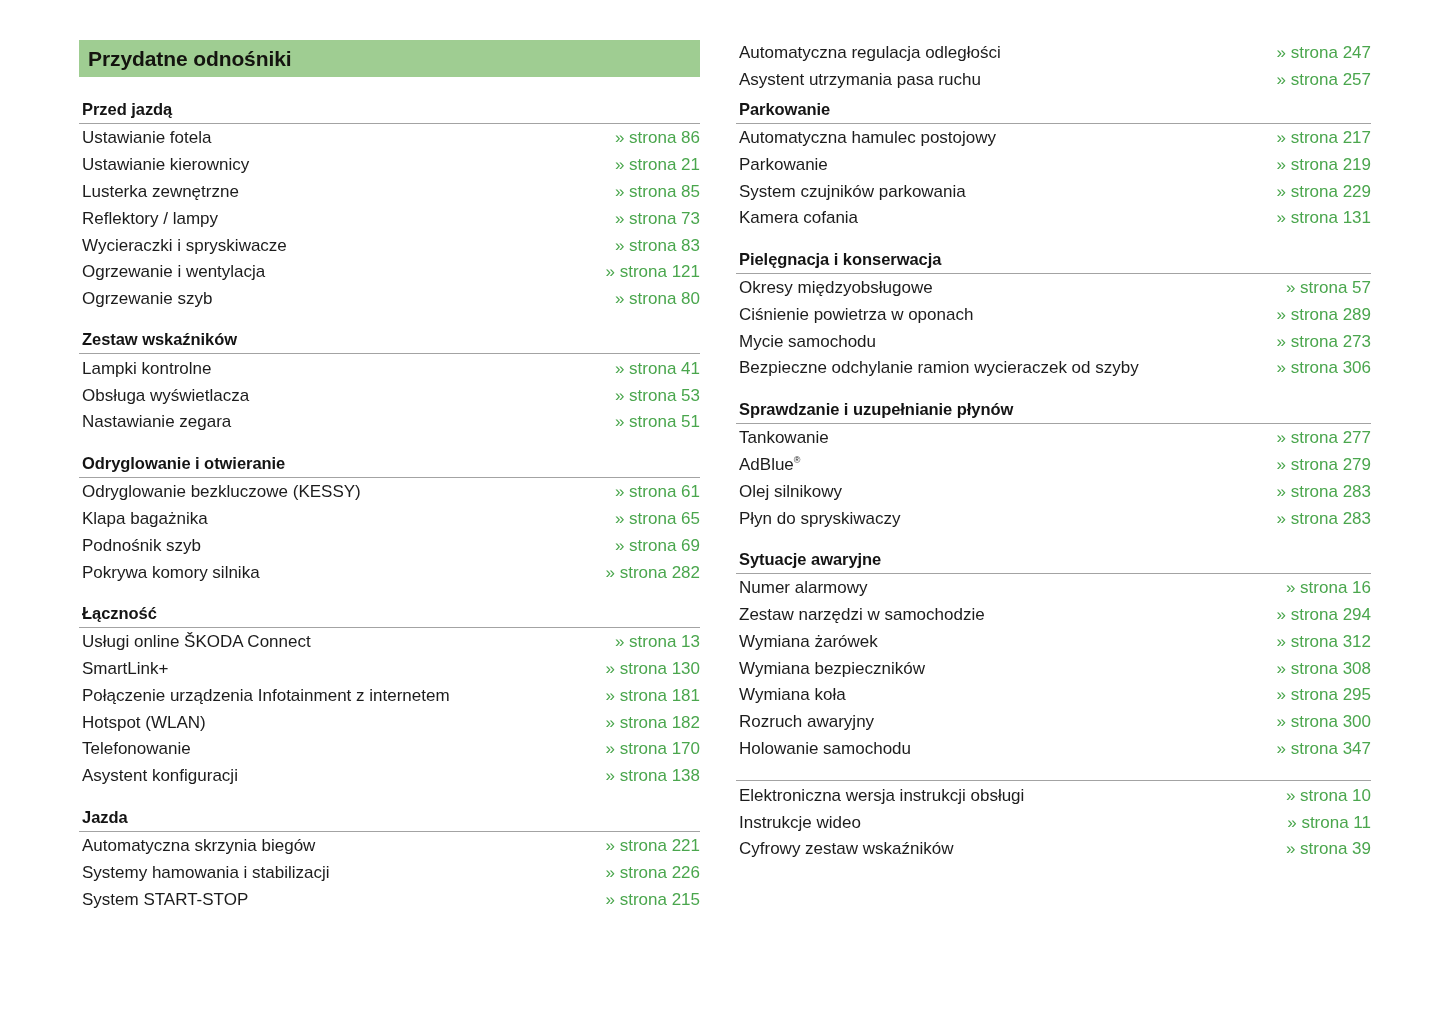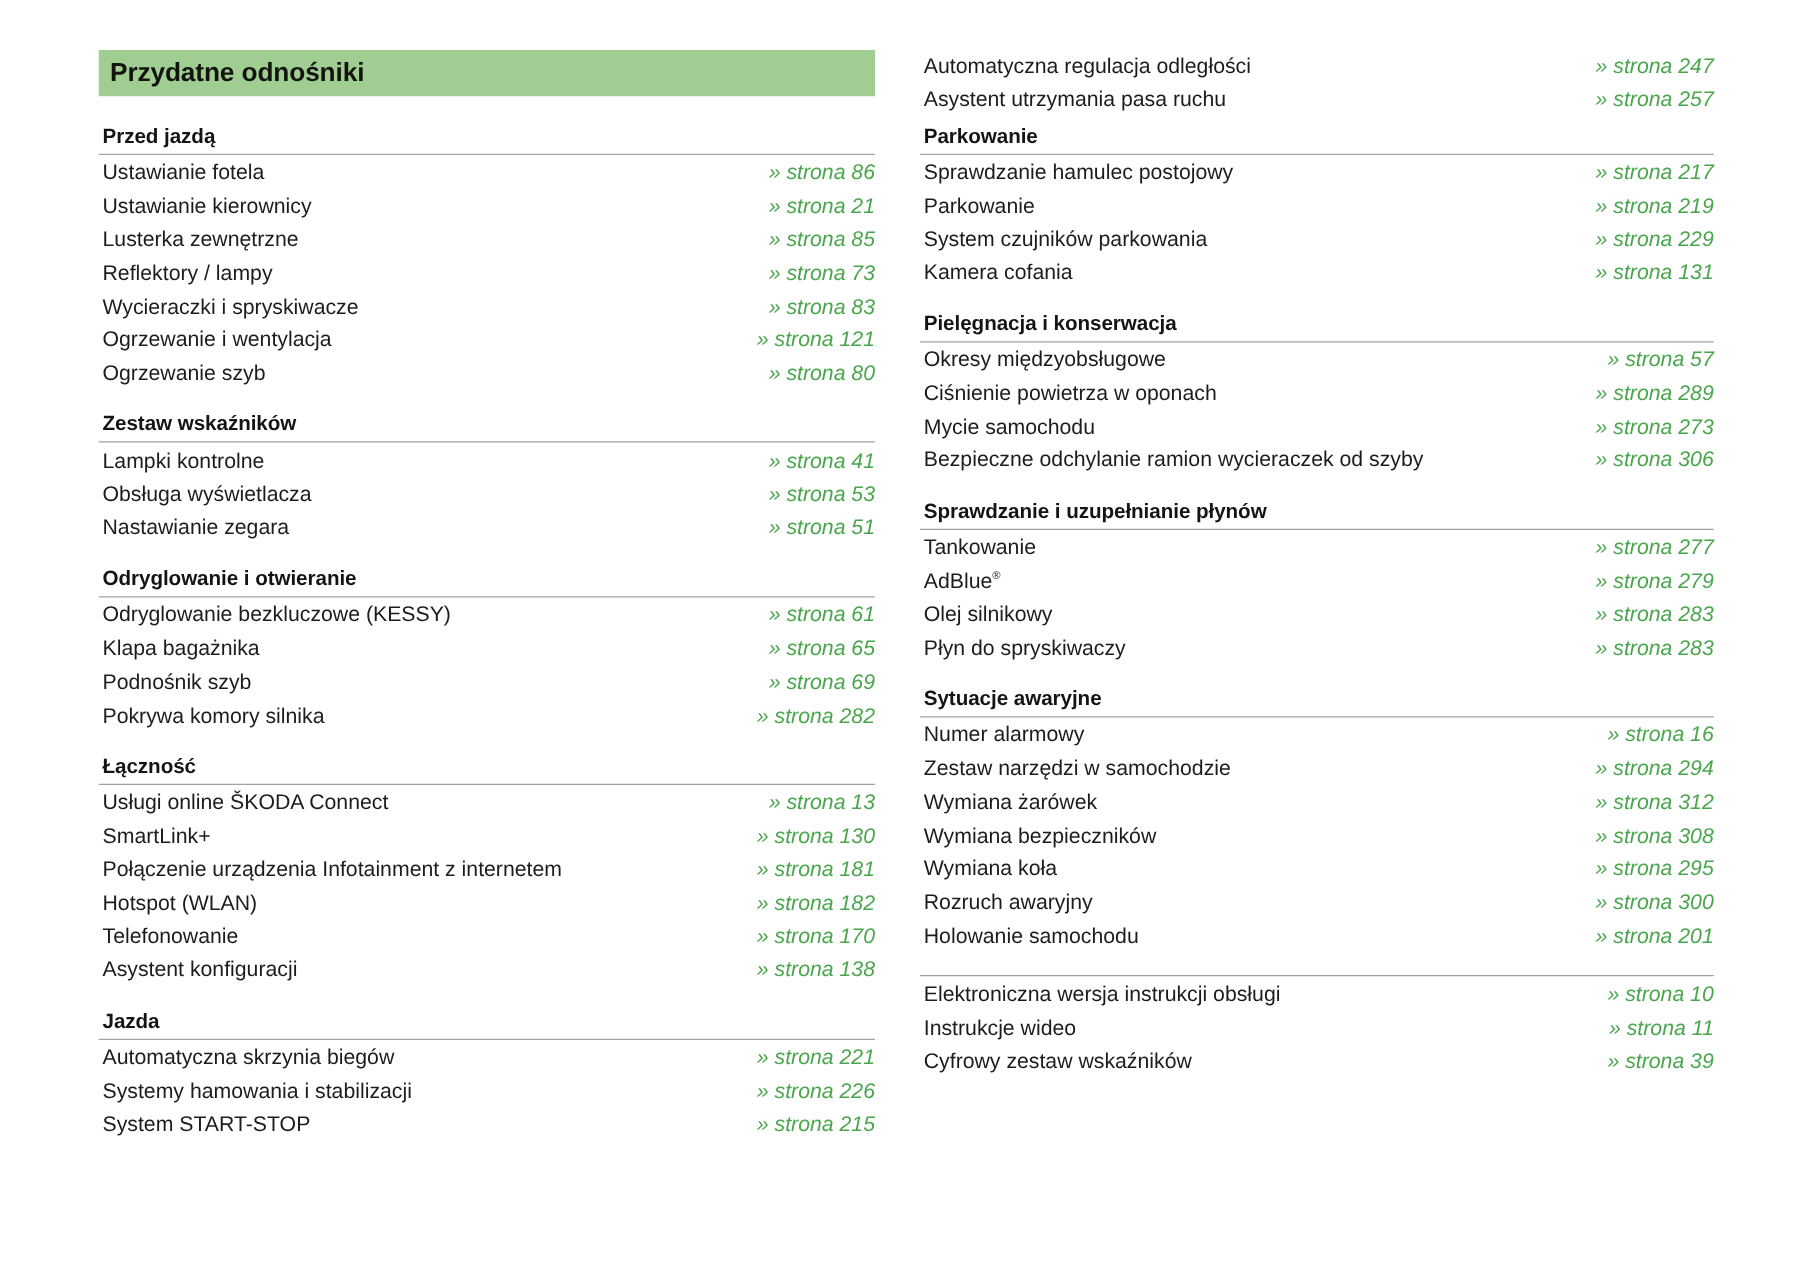--- a/index.html
+++ b/index.html
@@ -109,7 +109,6 @@
     color: #4aa64d;
     white-space: nowrap;
     padding-left: 20px;
-    font-style: italic;
   }
 
   

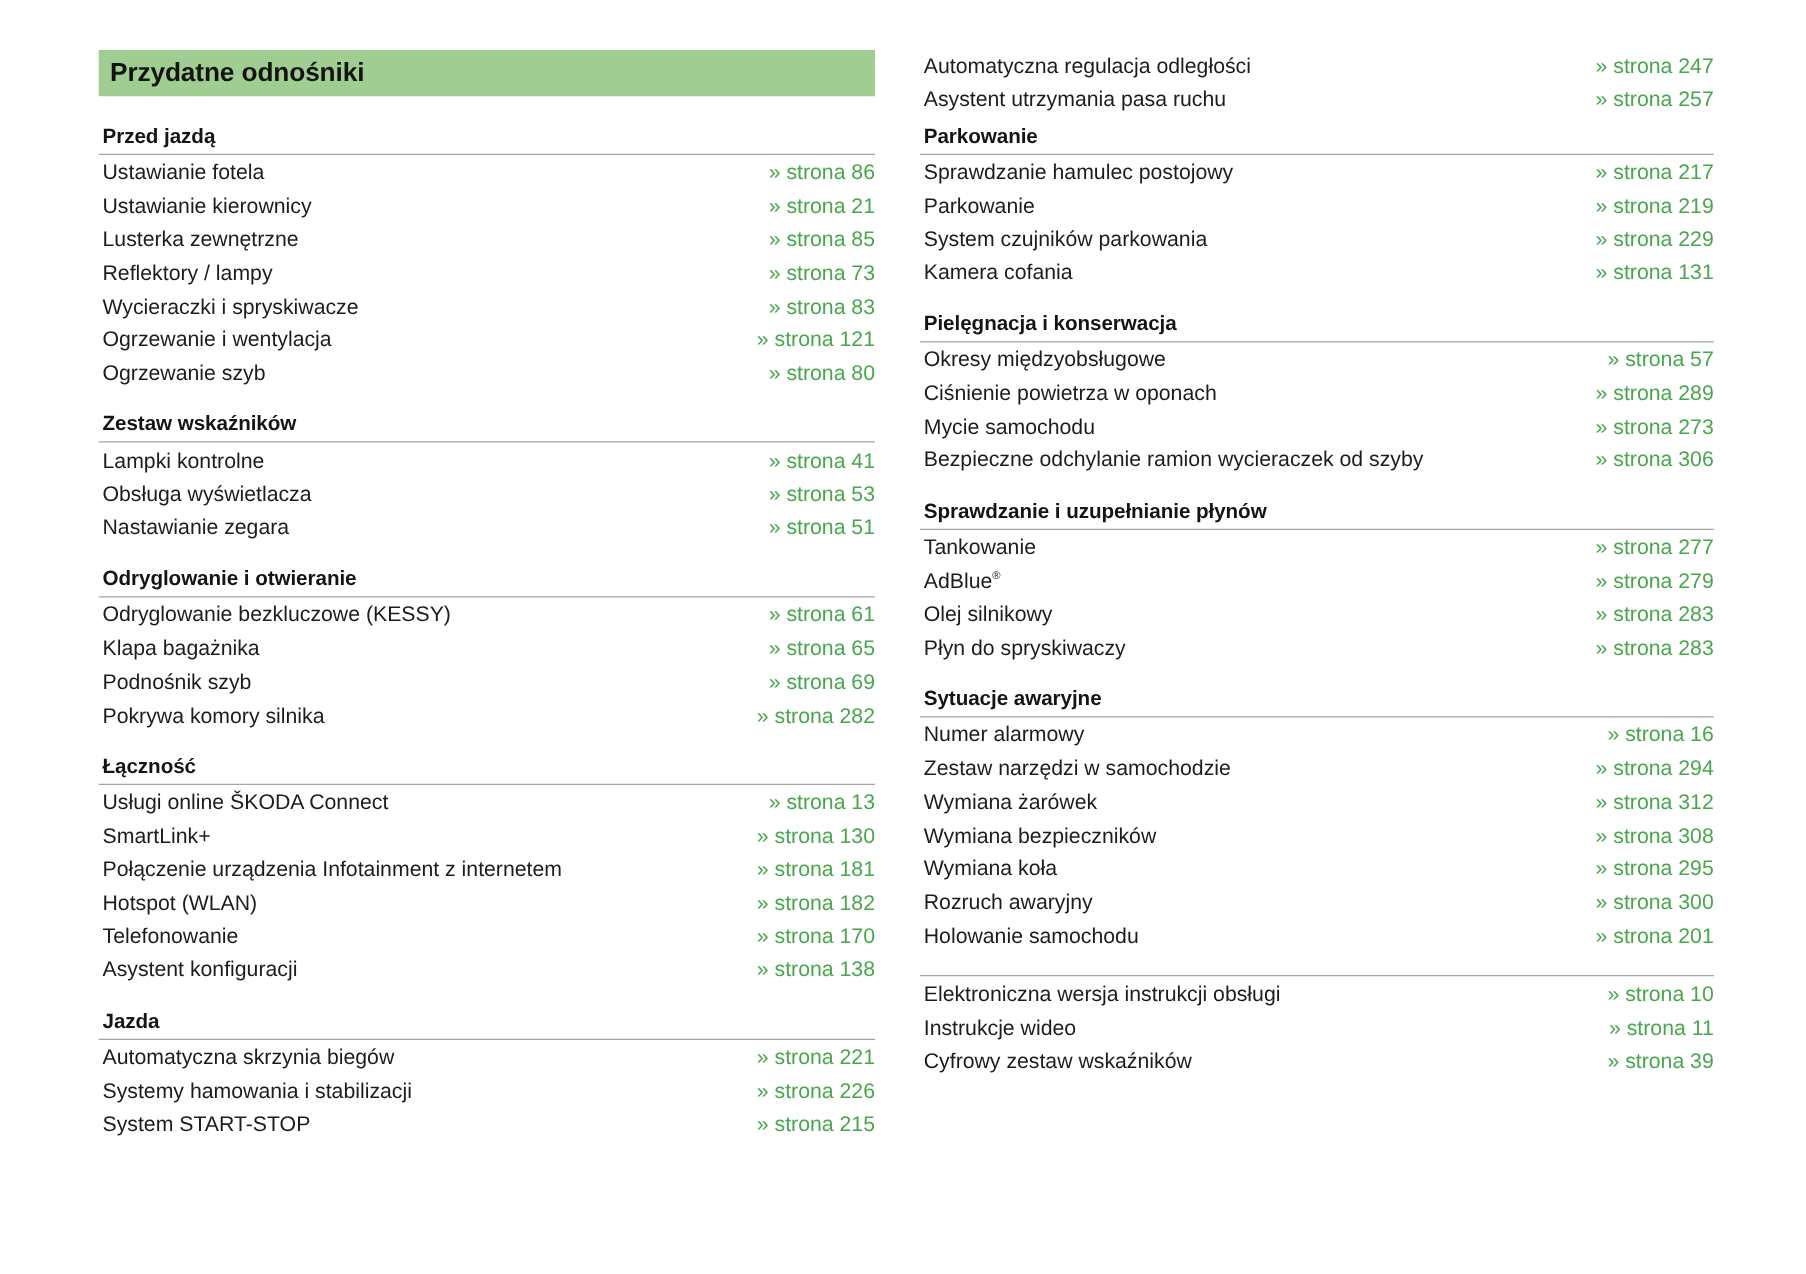--- a/index.html
+++ b/index.html
@@ -258,7 +258,7 @@
             <div class="section-heading">Parkowanie</div>
             <div class="section-rule"></div>
             <div class="entry">
-              <span class="entry-label">Sprawdzanie hamulec postojowy</span>
+              <span class="entry-label">Automatyczna hamulec postojowy</span>
               <span class="entry-ref">» strona 217</span>
             </div>
             <div class="entry">

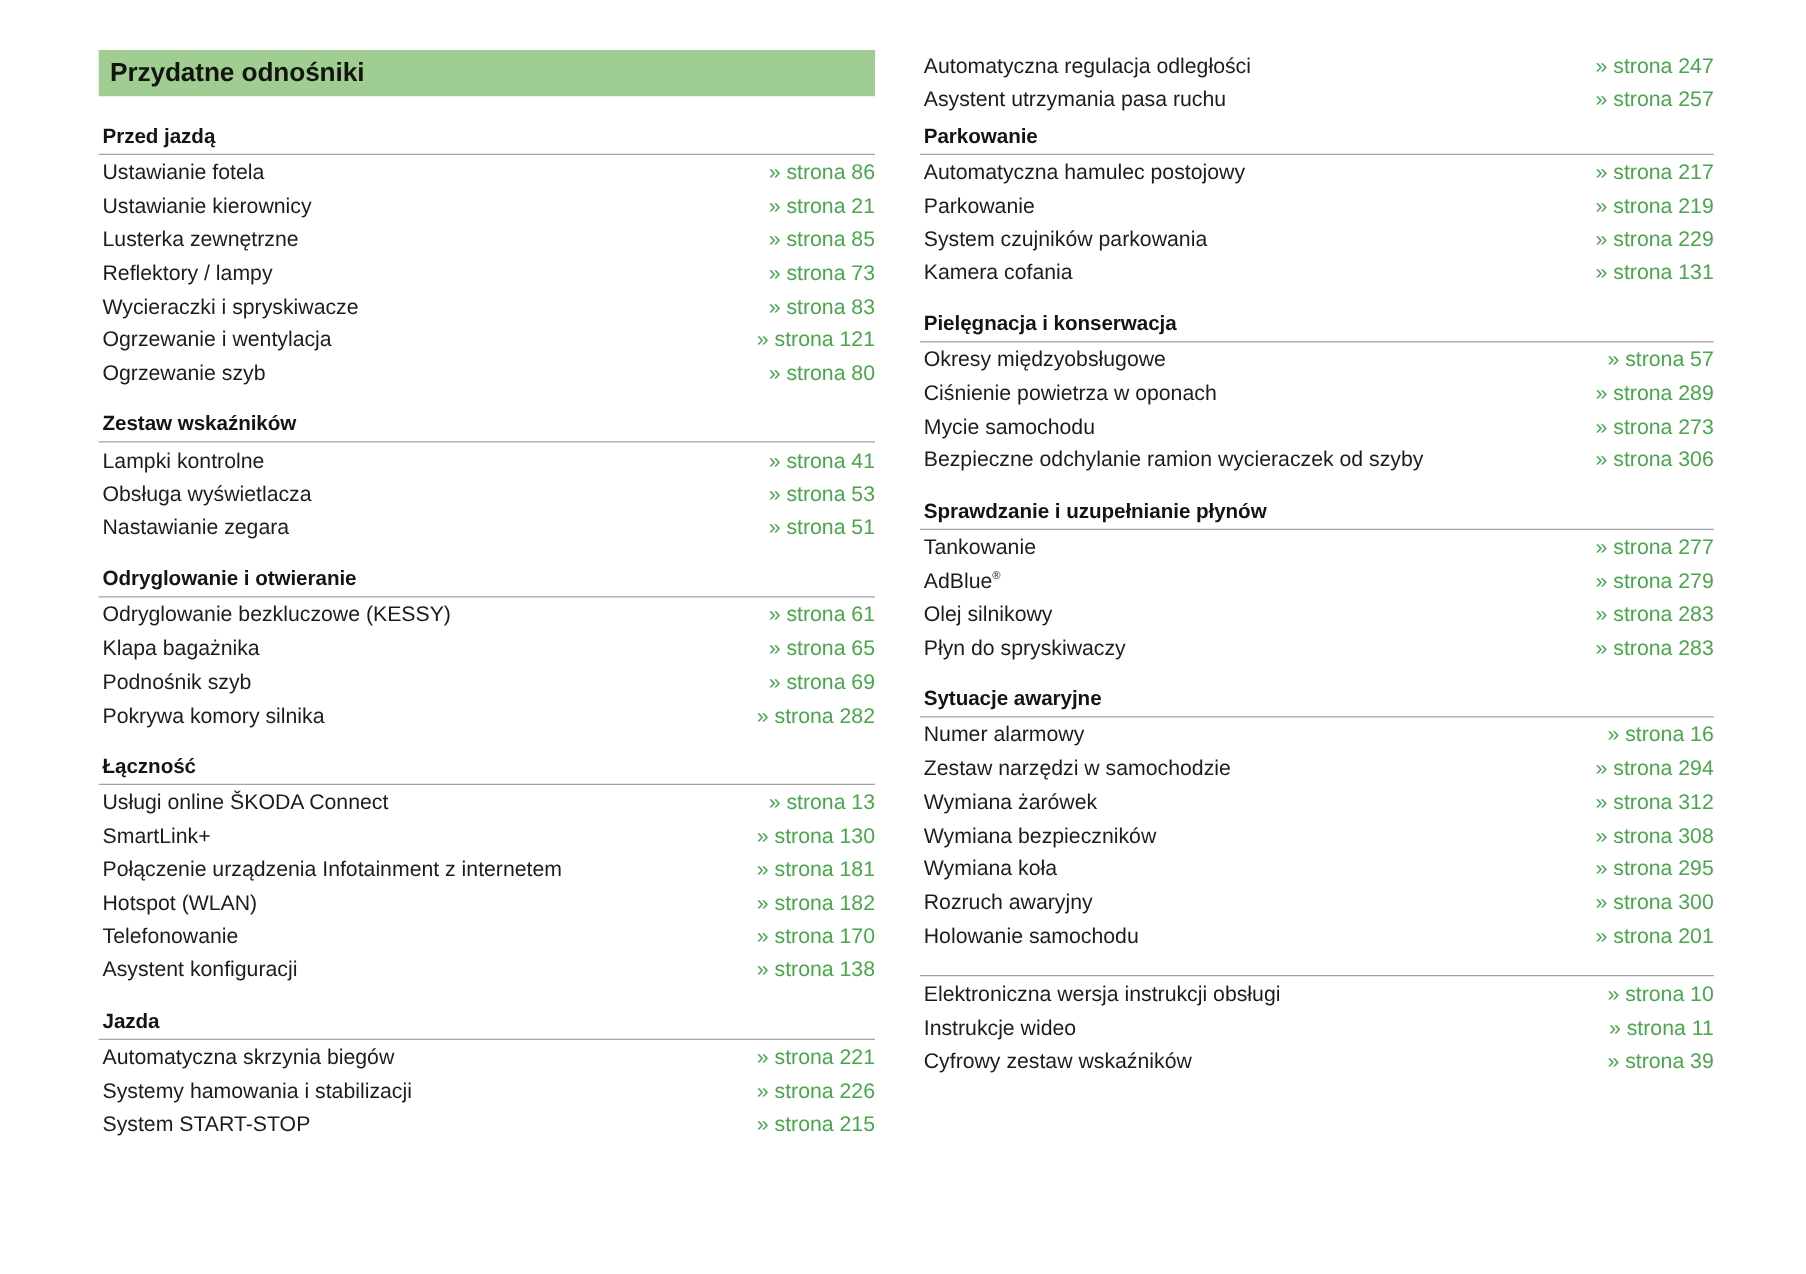--- a/index.html
+++ b/index.html
@@ -343,7 +343,7 @@
             </div>
             <div class="entry">
               <span class="entry-label">Holowanie samochodu</span>
-              <span class="entry-ref">» strona 201</span>
+              <span class="entry-ref">» strona 347</span>
             </div>
           </div>
           <div class="section">

